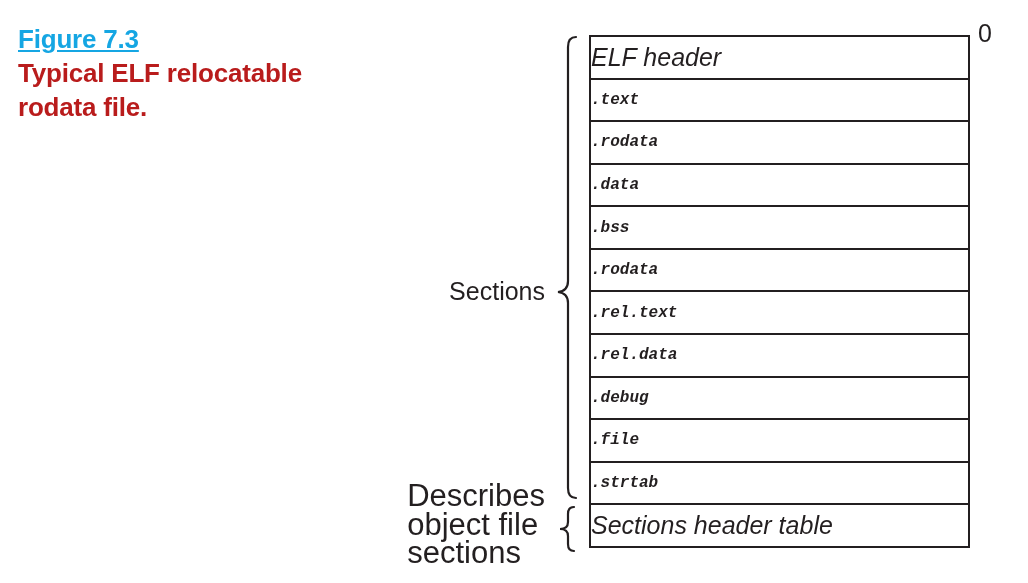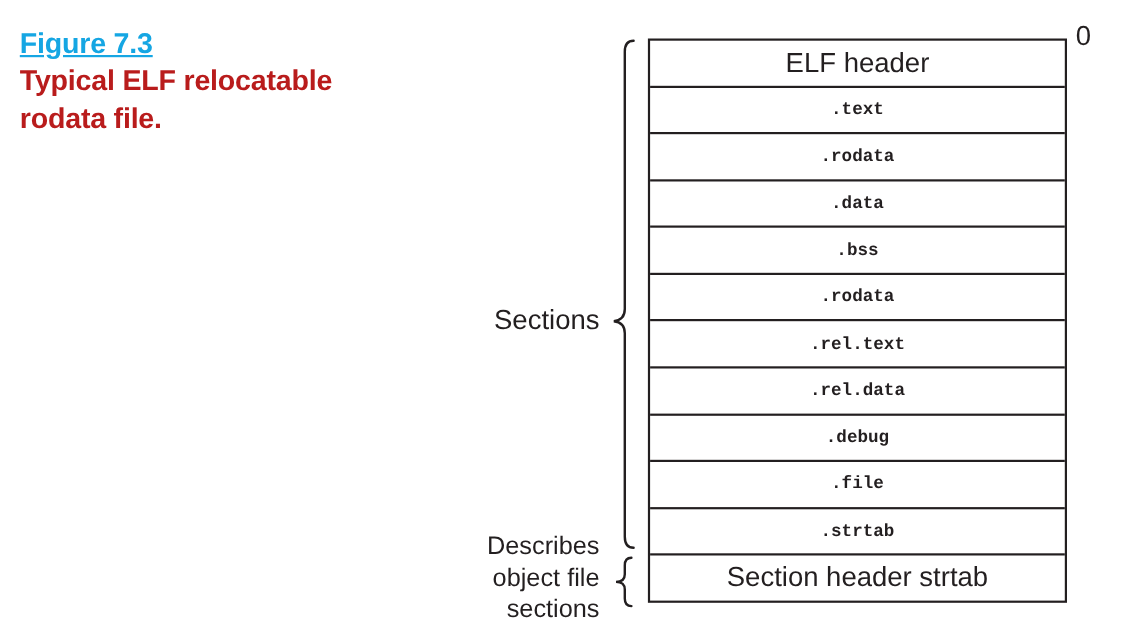--- a/index.html
+++ b/index.html
@@ -51,9 +51,10 @@
     flex: 1 1 0;
     display: flex;
     align-items: center;
-    justify-content: center;
+    justify-content: flex-start;
     border-bottom: 2px solid #231f20;
     box-sizing: border-box;
+    font-style: italic;
   }
   .elf-row:last-child {
     border-bottom: none;

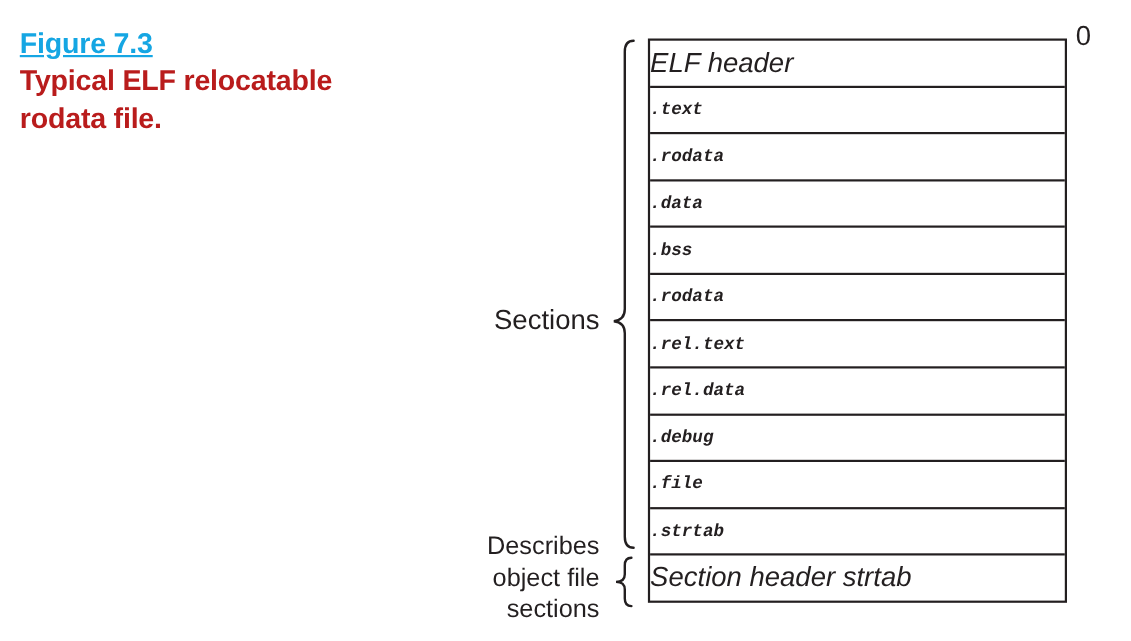--- a/index.html
+++ b/index.html
@@ -92,9 +92,8 @@
     position: absolute;
     right: 483px;
     top: 482px;
-    font-size: 23px;
+    font-size: 31px;
     line-height: 28.5px;
-    text-align: right;
     white-space: nowrap;
   }
 

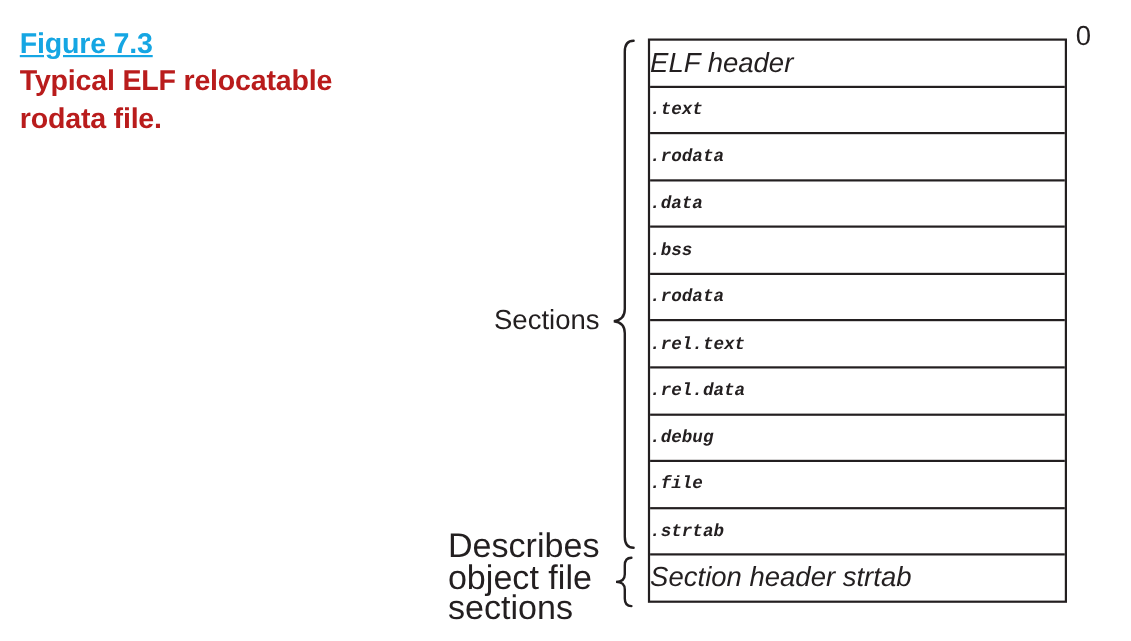--- a/index.html
+++ b/index.html
@@ -159,7 +159,7 @@
         <span>.strtab</span>
       </div>
     <div class="elf-row sans">
-        <span>Section header strtab</span>
+        <span>Sections header table</span>
       </div>
   </div>
 

